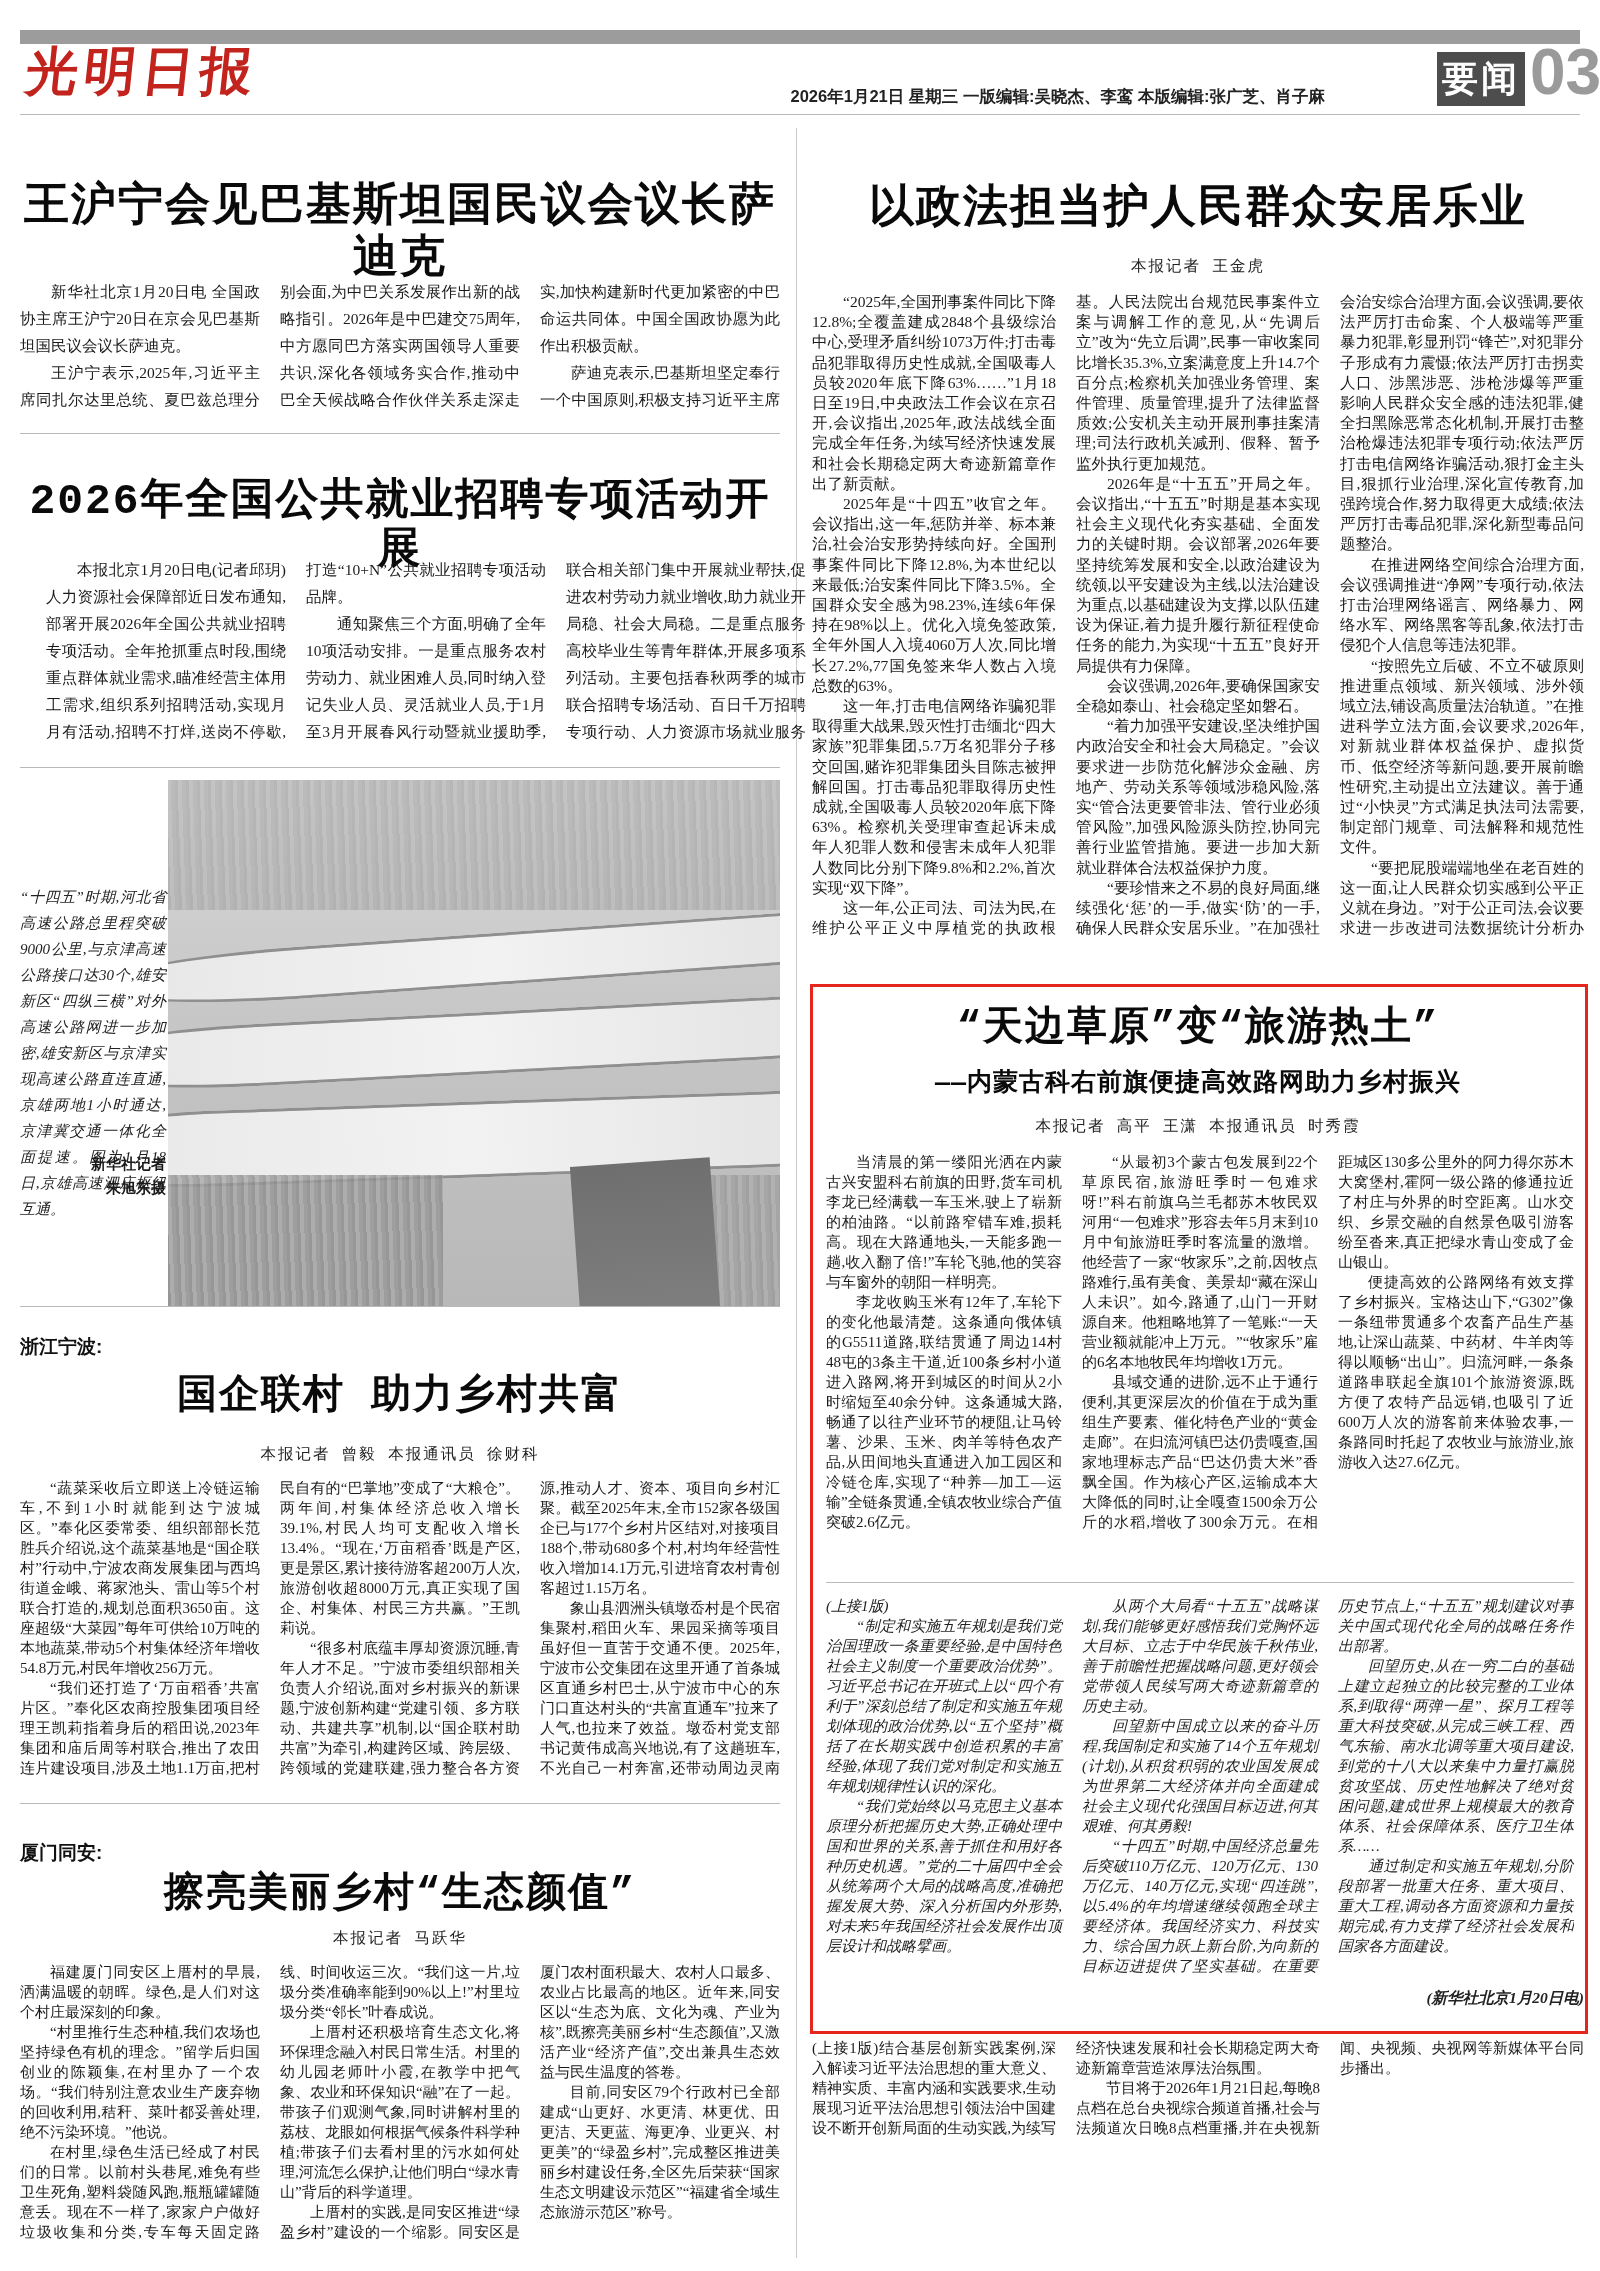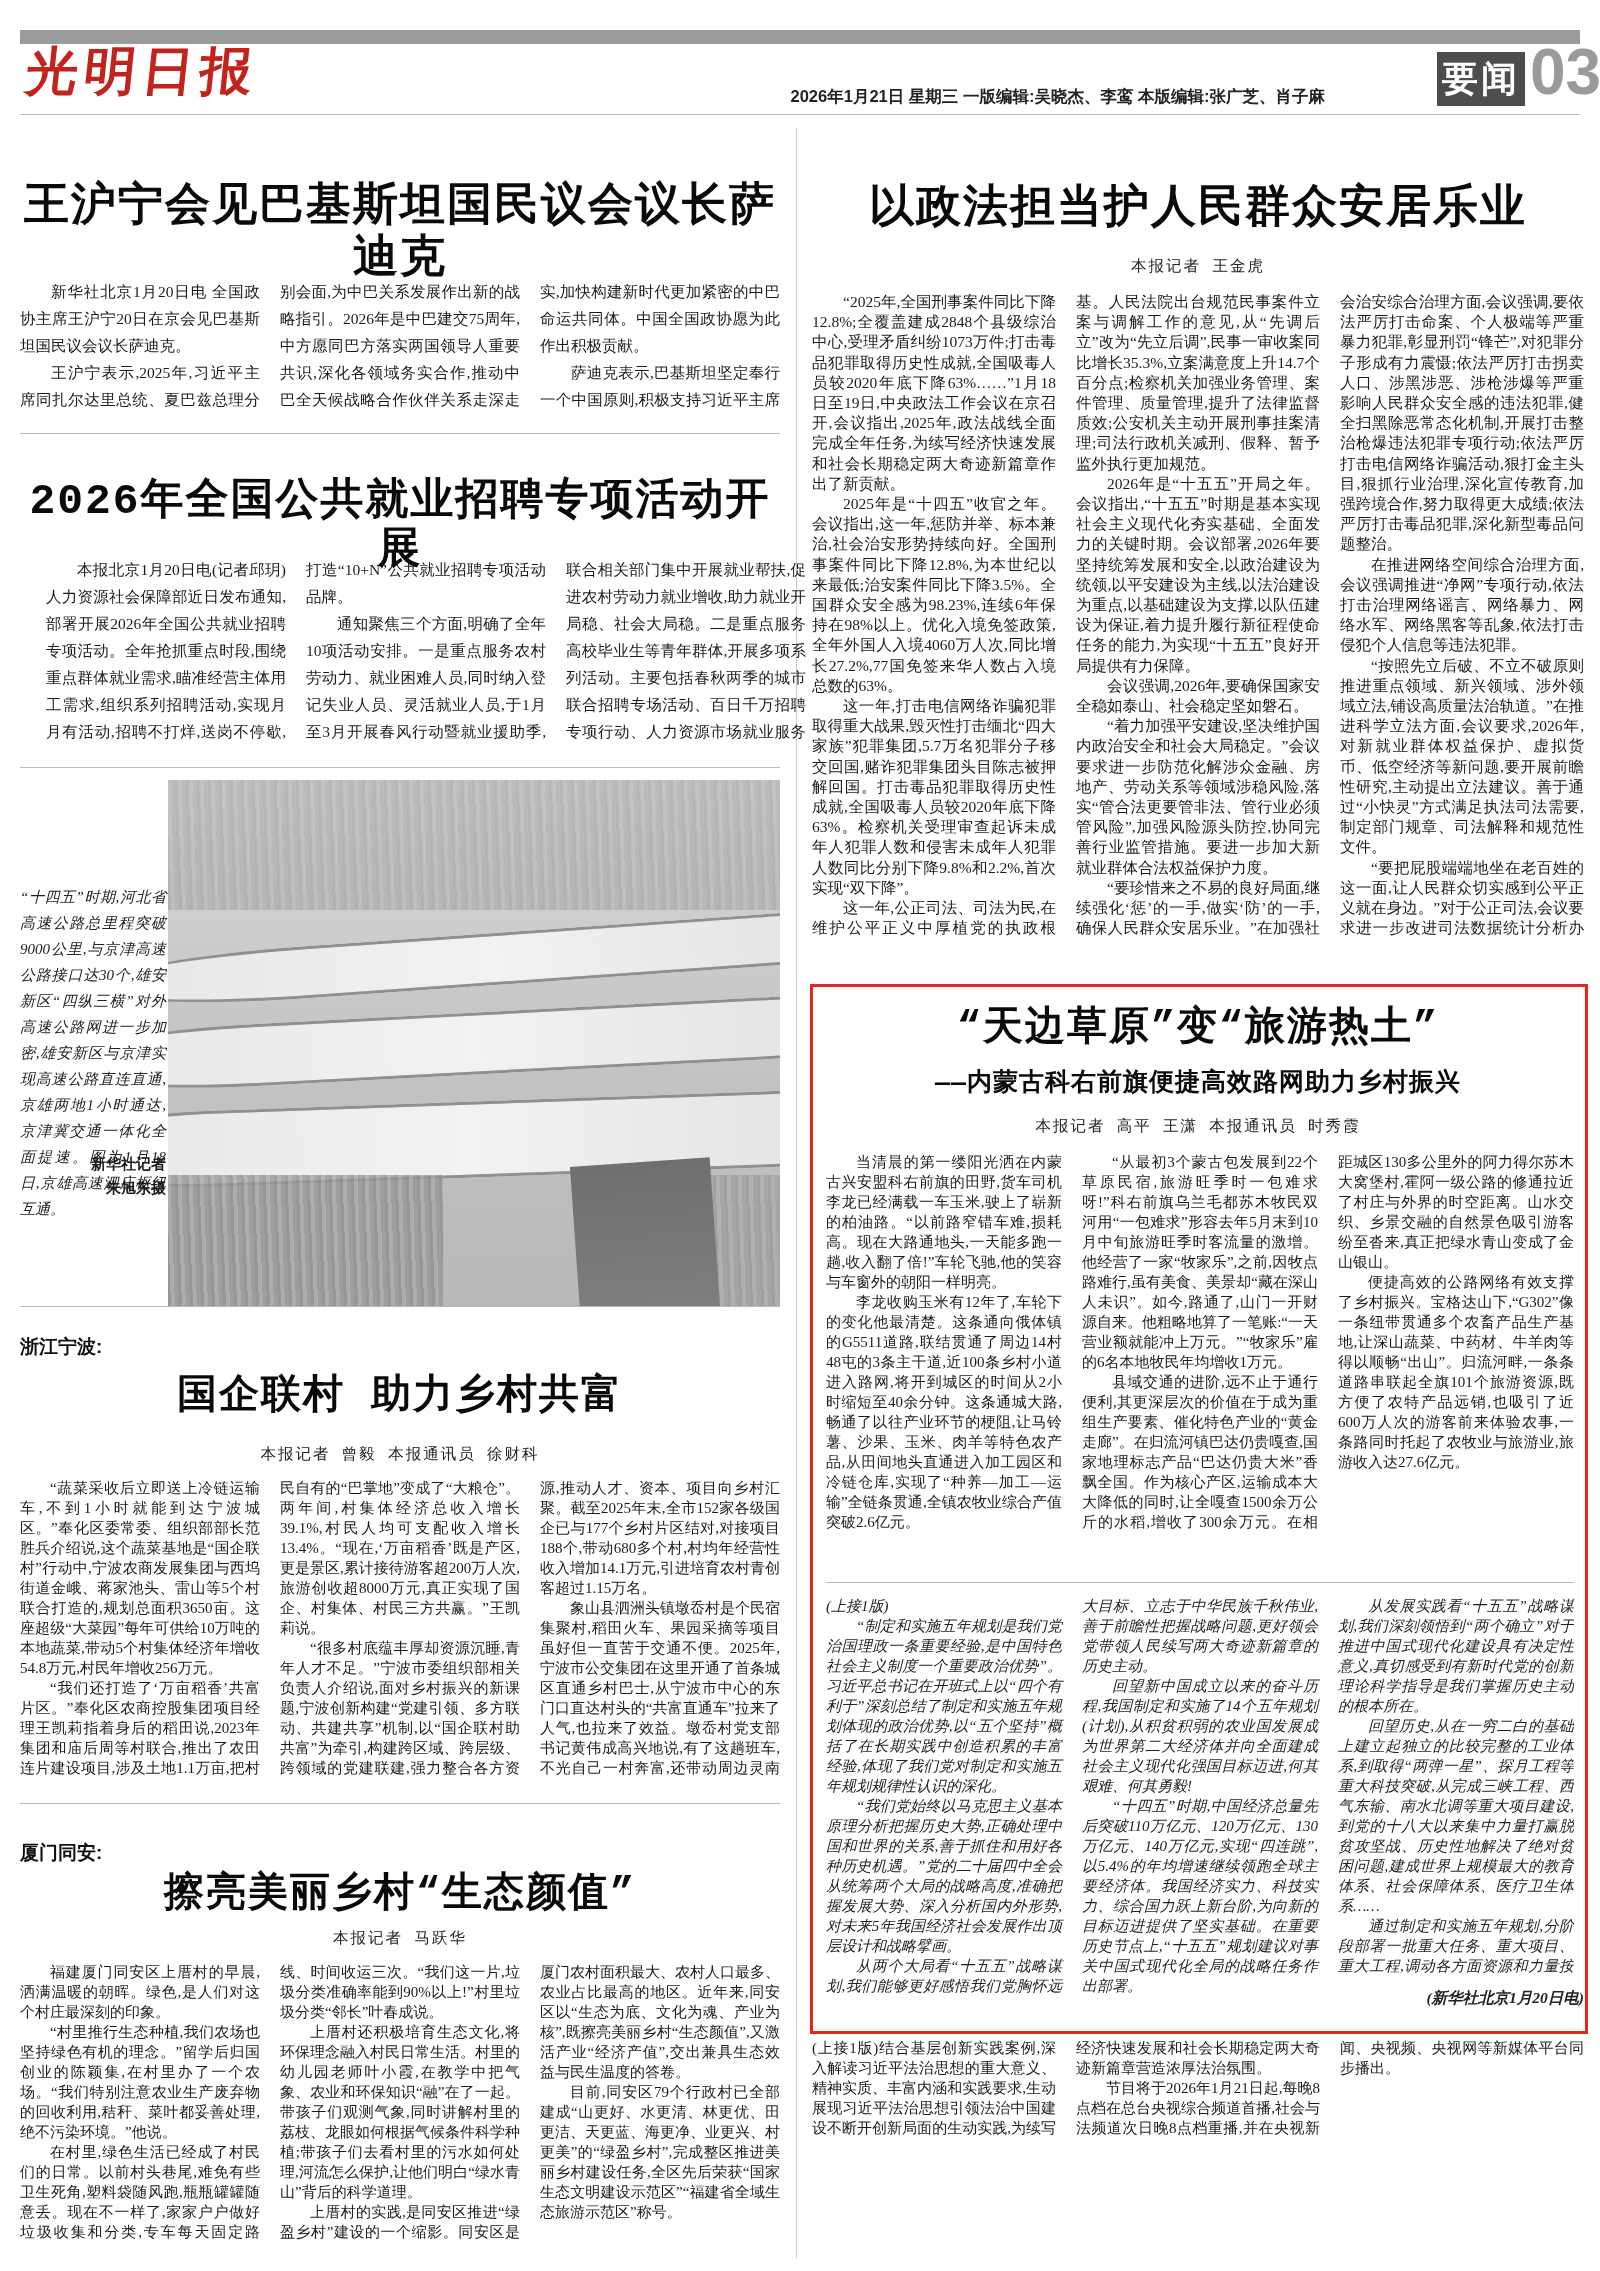--- a/index.html
+++ b/index.html
@@ -142,7 +142,6 @@
       <p>从两个大局看“十五五”战略谋划,我们能够更好感悟我们党胸怀远大目标、立志于中华民族千秋伟业,善于前瞻性把握战略问题,更好领会党带领人民续写两大奇迹新篇章的历史主动。</p>
       <p>回望新中国成立以来的奋斗历程,我国制定和实施了14个五年规划(计划),从积贫积弱的农业国发展成为世界第二大经济体并向全面建成社会主义现代化强国目标迈进,何其艰难、何其勇毅!</p>
       <p>“十四五”时期,中国经济总量先后突破110万亿元、120万亿元、130万亿元、140万亿元,实现“四连跳”,以5.4%的年均增速继续领跑全球主要经济体。我国经济实力、科技实力、综合国力跃上新台阶,为向新的目标迈进提供了坚实基础。在重要历史节点上,“十五五”规划建议对事关中国式现代化全局的战略任务作出部署。</p>
-      <p>从发展实践看“十五五”战略谋划,我们深刻领悟到“两个确立”对于推进中国式现代化建设具有决定性意义,真切感受到有新时代党的创新理论科学指导是我们掌握历史主动的根本所在。</p>
       <p>回望历史,从在一穷二白的基础上建立起独立的比较完整的工业体系,到取得“两弹一星”、探月工程等重大科技突破,从完成三峡工程、西气东输、南水北调等重大项目建设,到党的十八大以来集中力量打赢脱贫攻坚战、历史性地解决了绝对贫困问题,建成世界上规模最大的教育体系、社会保障体系、医疗卫生体系……</p>
       <p>通过制定和实施五年规划,分阶段部署一批重大任务、重大项目、重大工程,调动各方面资源和力量按期完成,有力支撑了经济社会发展和国家各方面建设。</p>
     </div>

